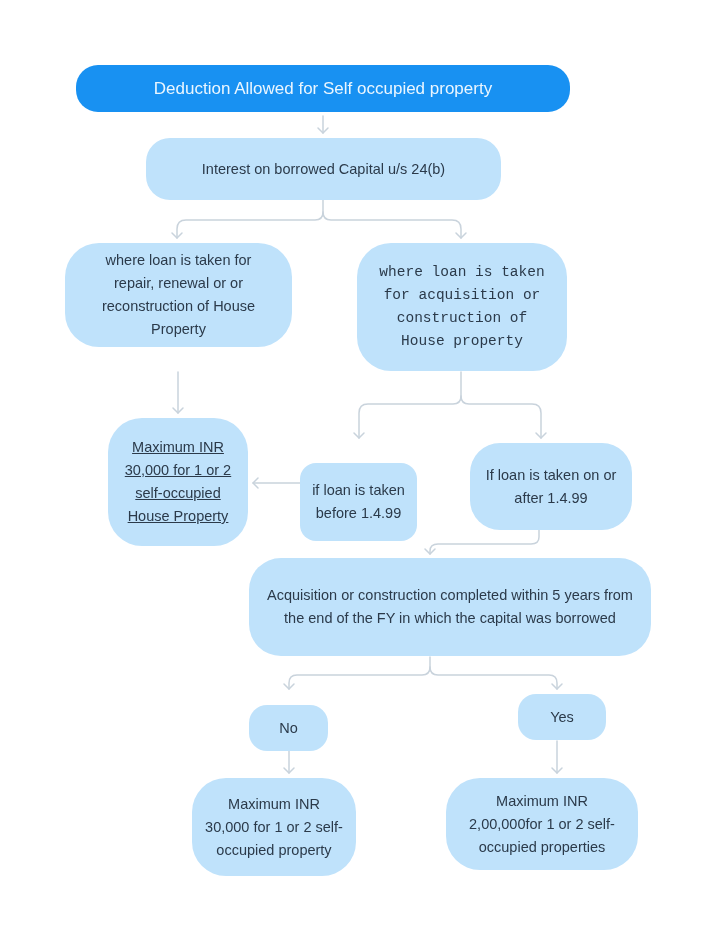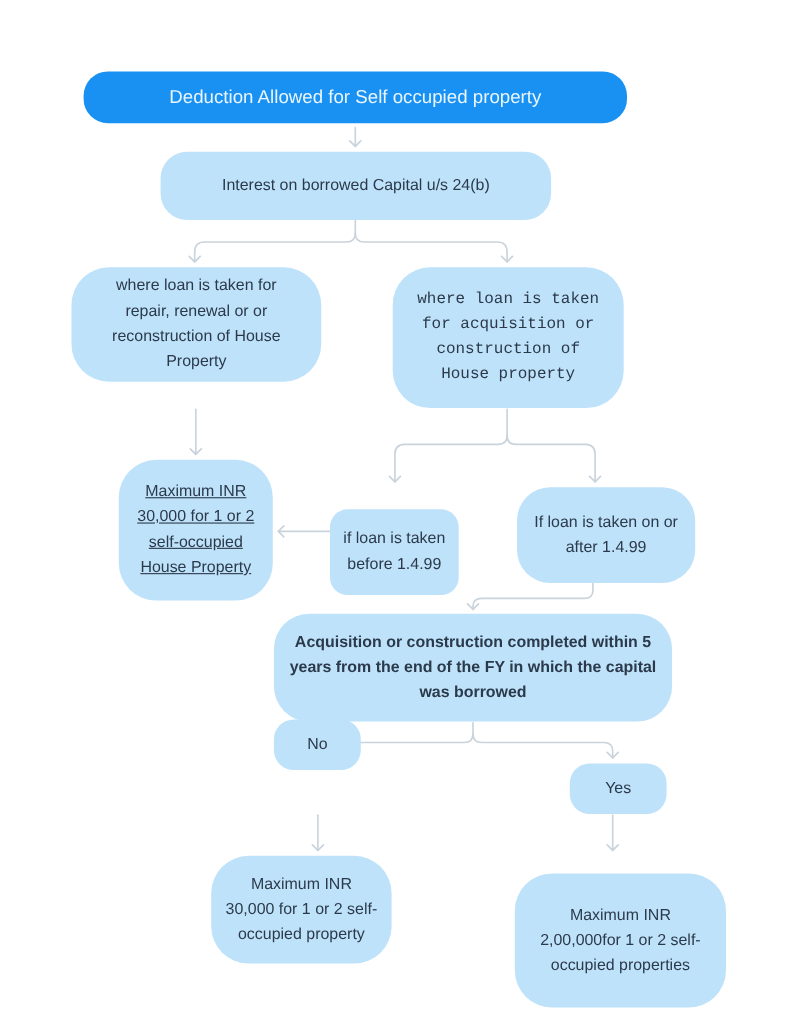--- a/index.html
+++ b/index.html
@@ -62,7 +62,7 @@
 
 <div class="node" style="left:470px;top:443px;width:162px;height:87px;padding:0 8px;border-radius:30px;">If loan is taken on or after 1.4.99</div>
 
-<div class="node" style="left:249px;top:558px;width:362px;height:98px;padding:0 14px;border-radius:32px;font-weight:bold;">Acquisition or construction completed within 5 years from the end of the FY in which the capital was borrowed</div>
+<div class="node" style="left:249px;top:558px;width:402px;height:98px;padding:0 14px;border-radius:32px;">Acquisition or construction completed within 5 years from the end of the FY in which the capital was borrowed</div>
 
 <div class="node" style="left:249px;top:654px;width:79px;height:46px;border-radius:18px;">No</div>
 

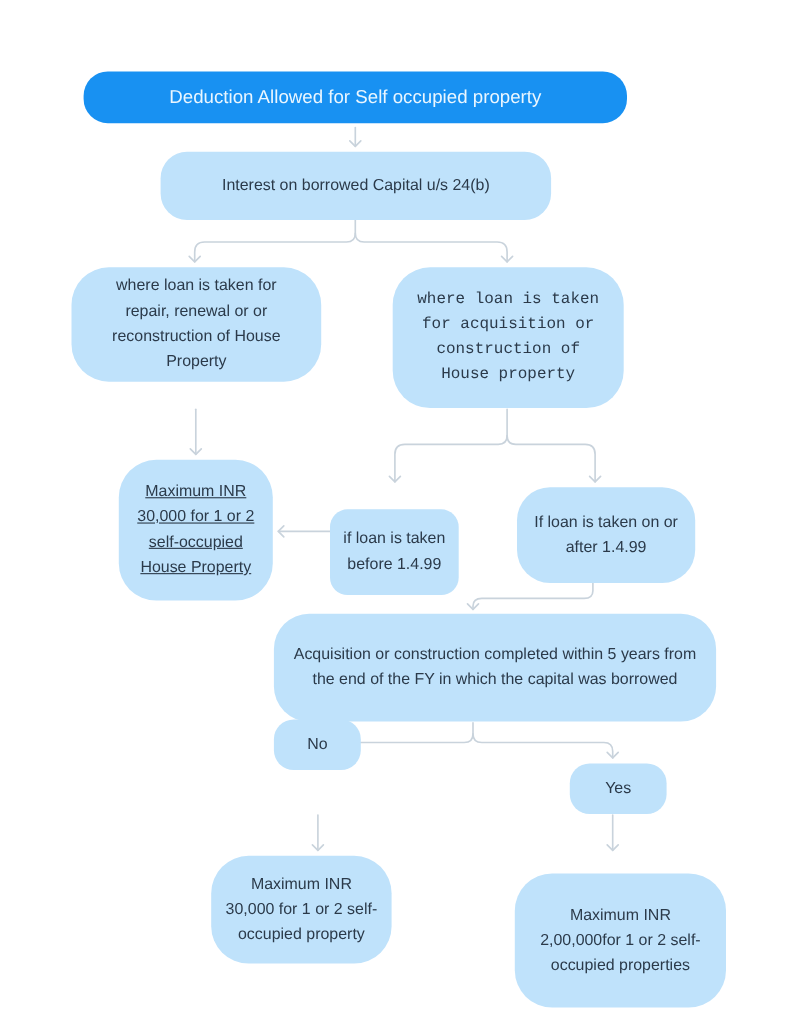--- a/index.html
+++ b/index.html
@@ -64,7 +64,7 @@
 
 <div class="node" style="left:249px;top:558px;width:402px;height:98px;padding:0 14px;border-radius:32px;">Acquisition or construction completed within 5 years from the end of the FY in which the capital was borrowed</div>
 
-<div class="node" style="left:249px;top:654px;width:79px;height:46px;border-radius:18px;">No</div>
+<div class="node" style="left:249px;top:705px;width:79px;height:46px;border-radius:18px;">No</div>
 
 <div class="node" style="left:518px;top:694px;width:88px;height:46px;border-radius:18px;">Yes</div>
 

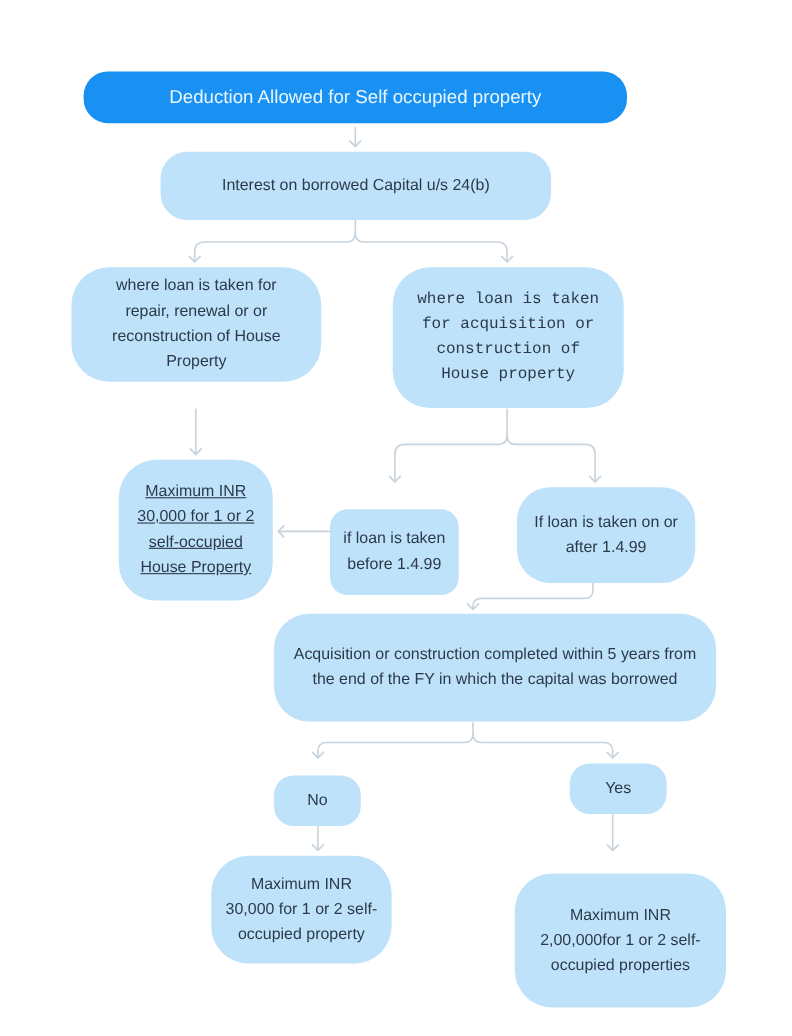--- a/index.html
+++ b/index.html
@@ -70,6 +70,6 @@
 
 <div class="node" style="left:192px;top:778px;width:164px;height:98px;padding:0 12px;border-radius:34px;">Maximum INR 30,000 for 1 or 2 self-occupied property</div>
 
-<div class="node" style="left:468px;top:778px;width:192px;height:122px;padding:0 14px;border-radius:34px;margin-top:16px;">Maximum INR 2,00,000for 1 or 2 self-occupied properties</div>
+<div class="node" style="left:446px;top:778px;width:192px;height:92px;padding:0 14px;border-radius:34px;">Maximum INR 2,00,000for 1 or 2 self-occupied properties</div>
 
 </body></html>

